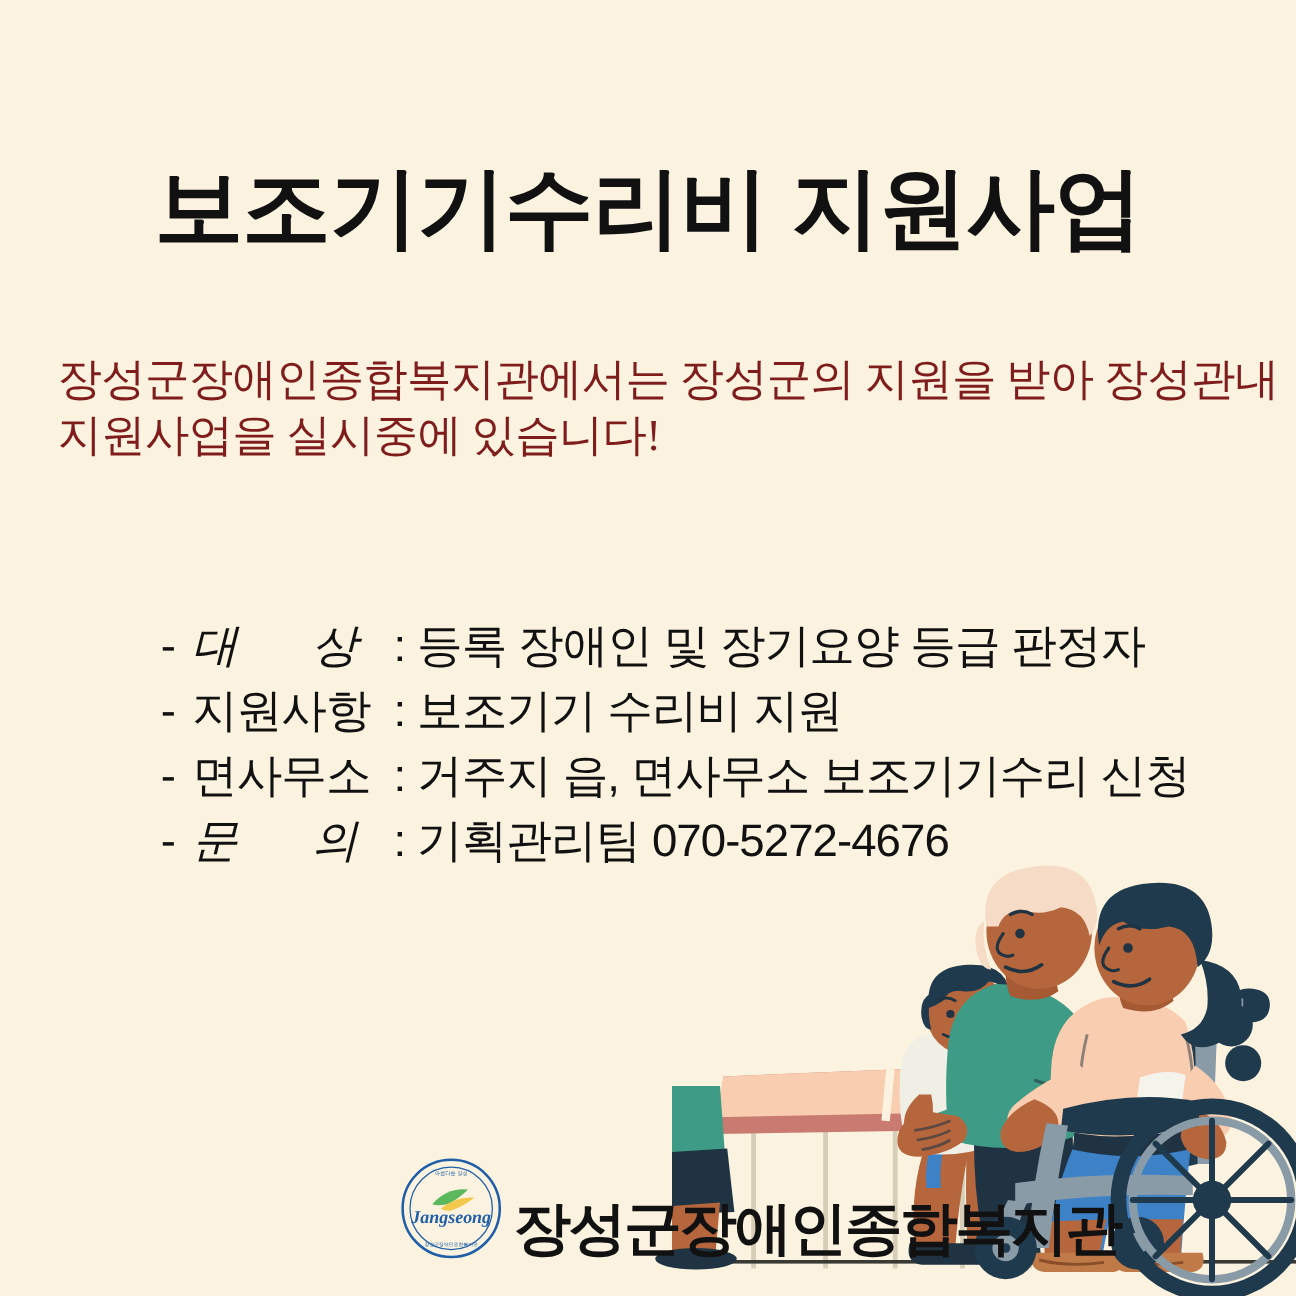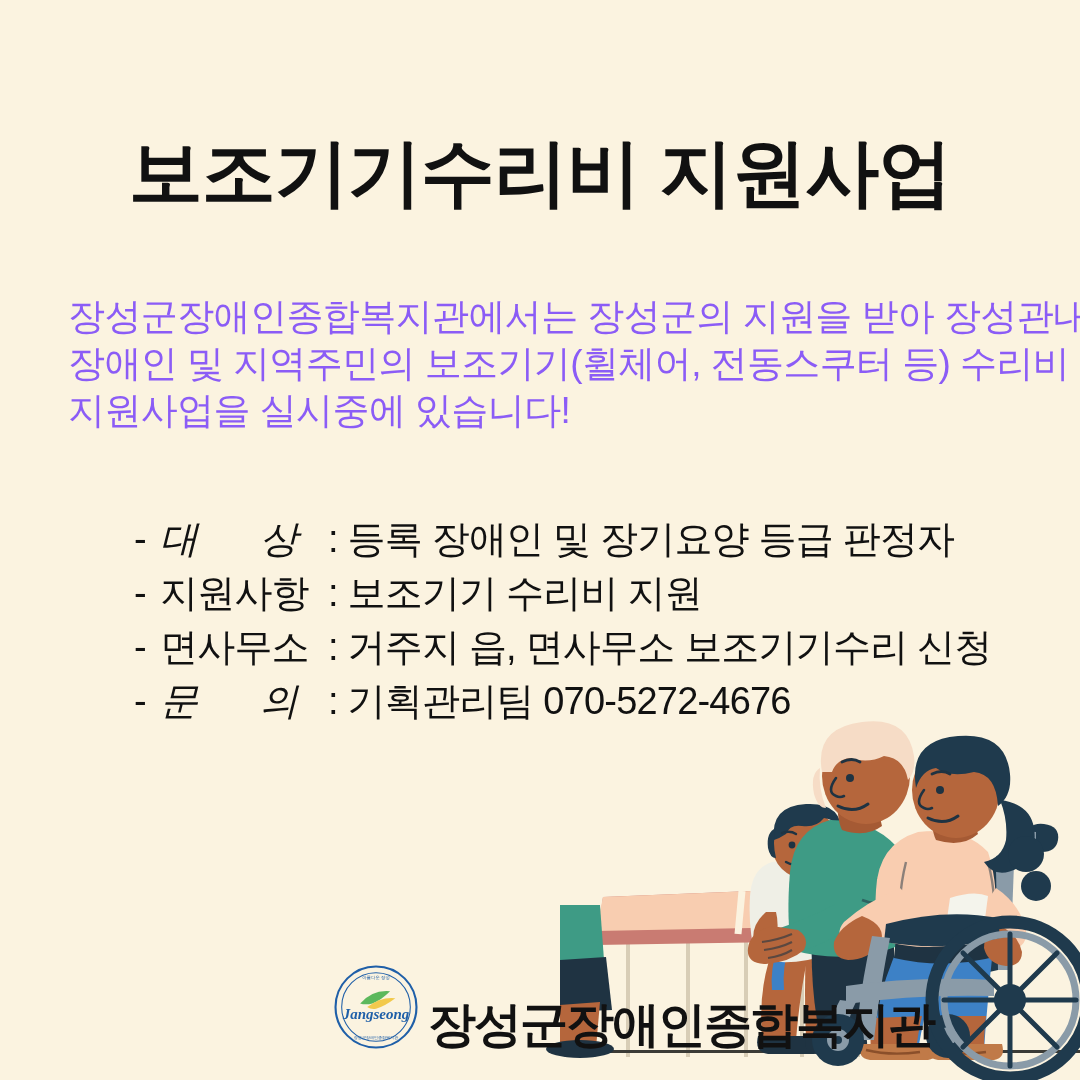--- a/index.html
+++ b/index.html
@@ -41,13 +41,14 @@
   
   #intro {
     position: absolute;
-    left: 68px;
+    left: 48px;
     top: 293px;
     width: 990px;
-    color: #8b5cf6;
+    color: #7f1d1d;
     font-size: 37px;
     line-height: 47px;
     letter-spacing: -0.6px;
+    font-family: Liberation Serif, serif;
   }
   #intro .line { white-space: nowrap; display: block; }
 

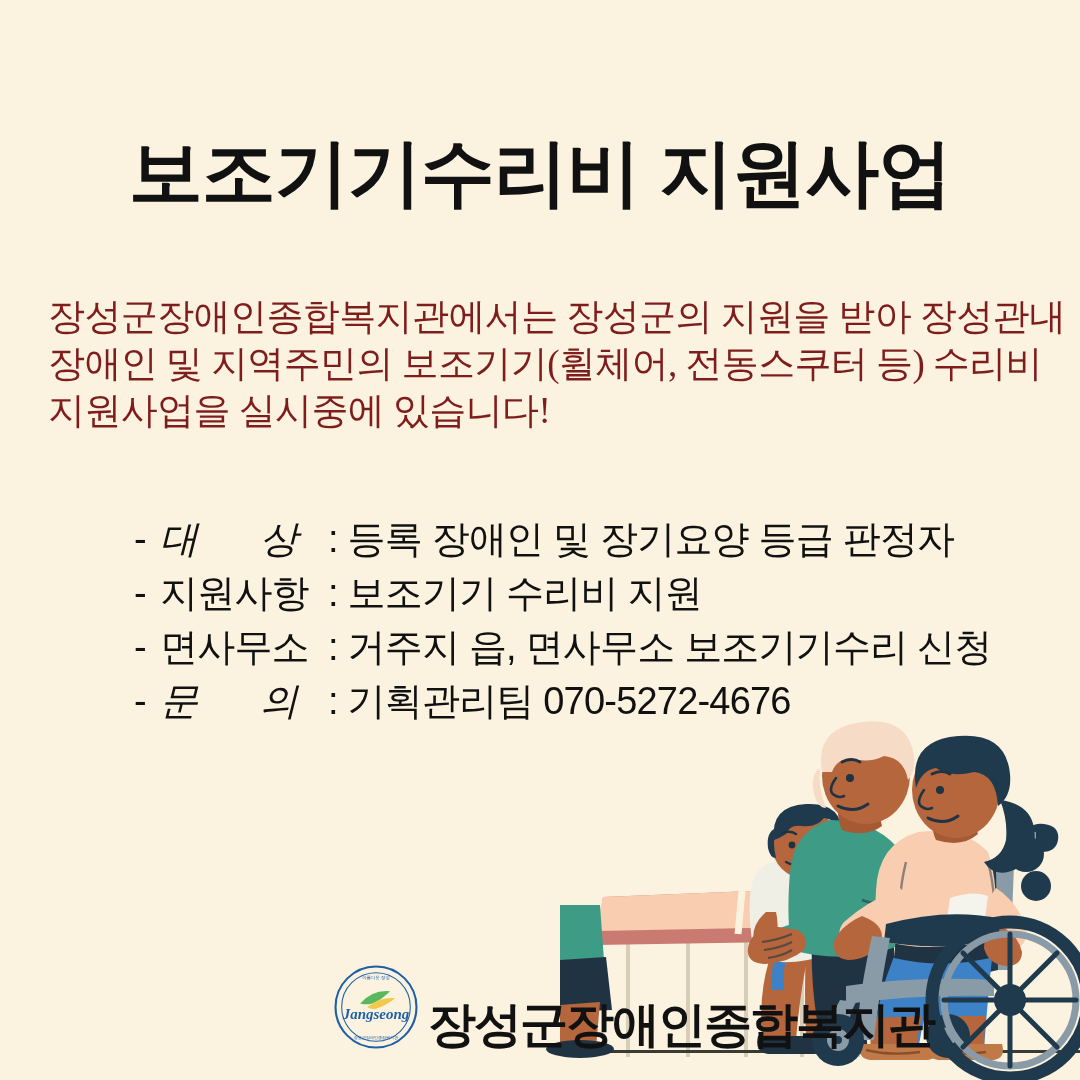--- a/index.html
+++ b/index.html
@@ -295,7 +295,6 @@
 
   <div id="intro">
     <span class="line">장성군장애인종합복지관에서는 장성군의 지원을 받아 장성관내</span>
-    <span class="line">장애인 및 지역주민의 보조기기(휠체어, 전동스쿠터 등) 수리비</span>
     <span class="line">지원사업을 실시중에 있습니다!</span>
   </div>
 

